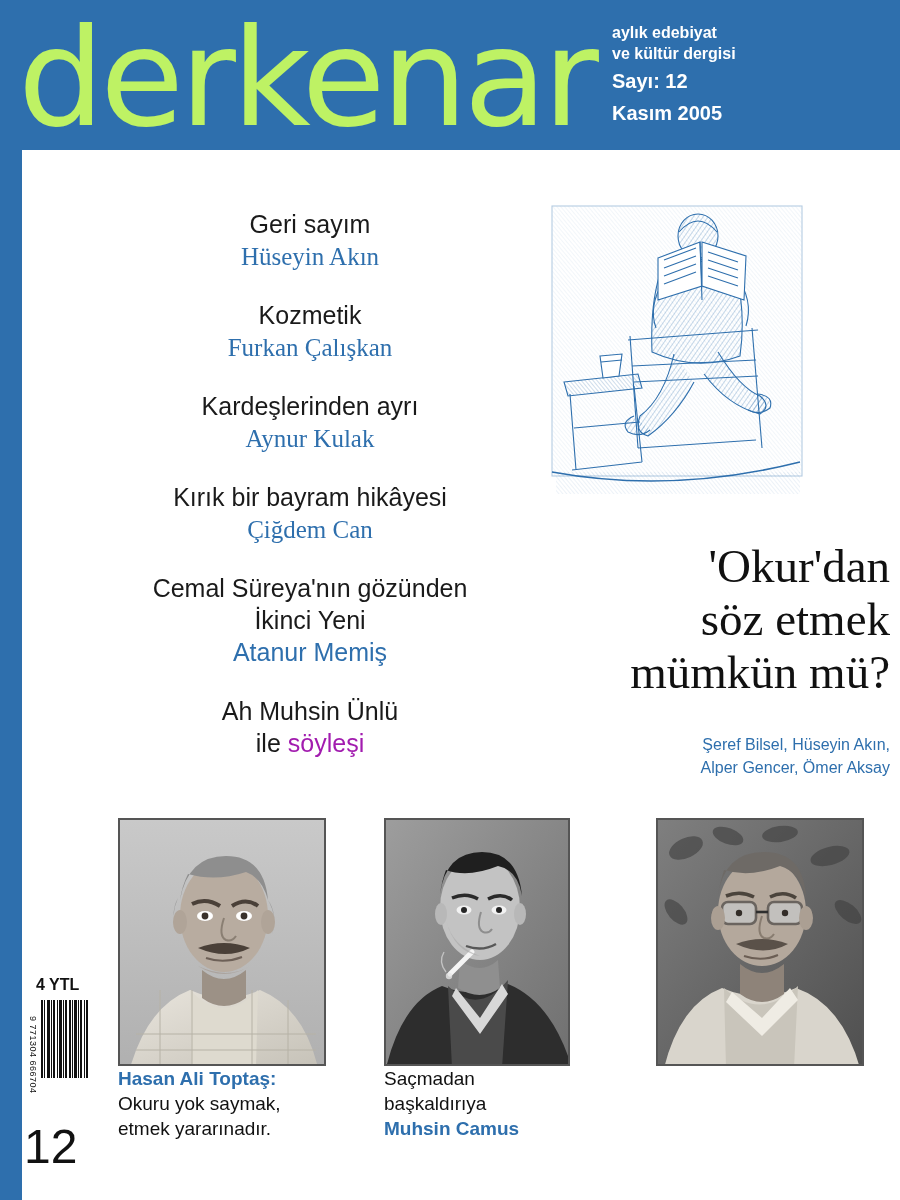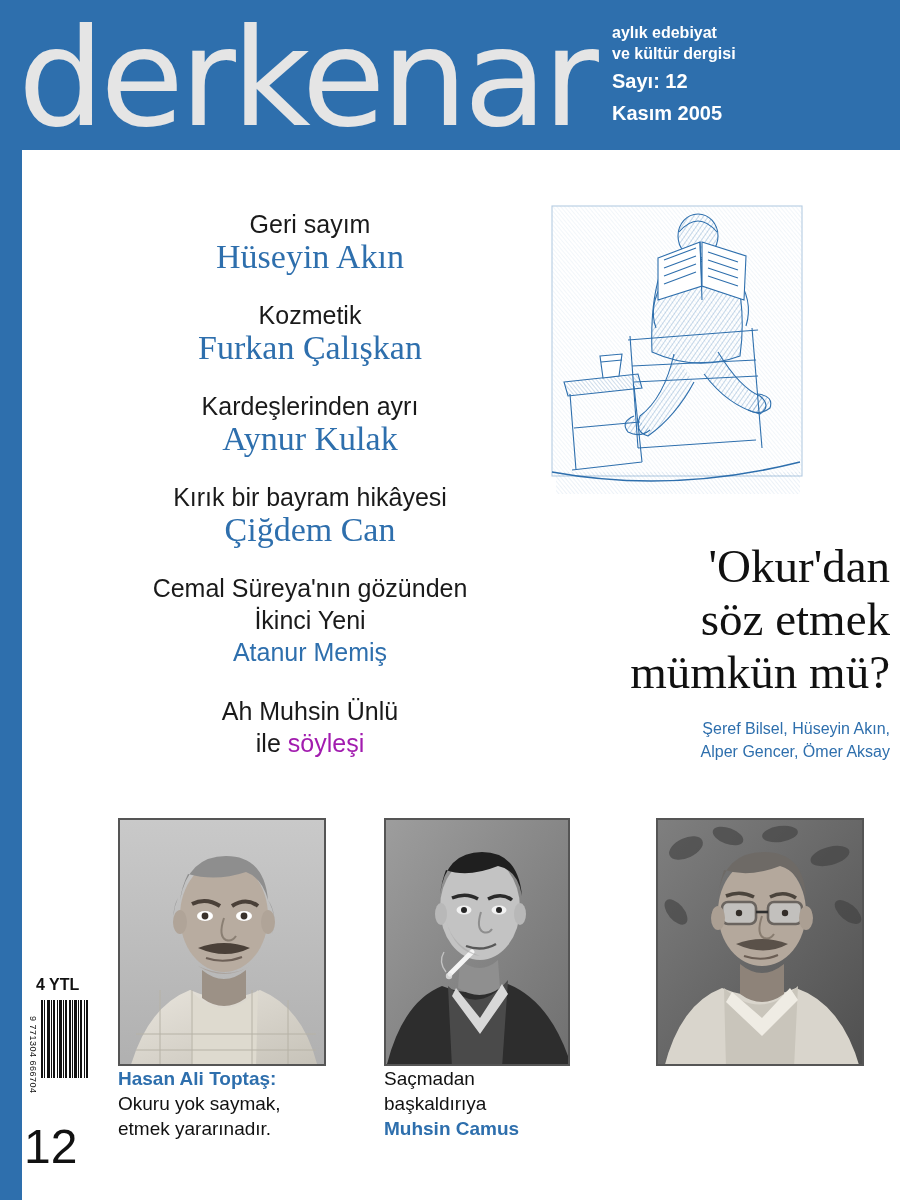--- a/index.html
+++ b/index.html
@@ -28,7 +28,7 @@
     font-size: 136px;
     line-height: 120px;
     letter-spacing: -4px;
-    color: #e5e5e5;
+    color: #bef264;
     font-weight: 400;
     font-family: "DejaVu Sans", sans-serif;
   }

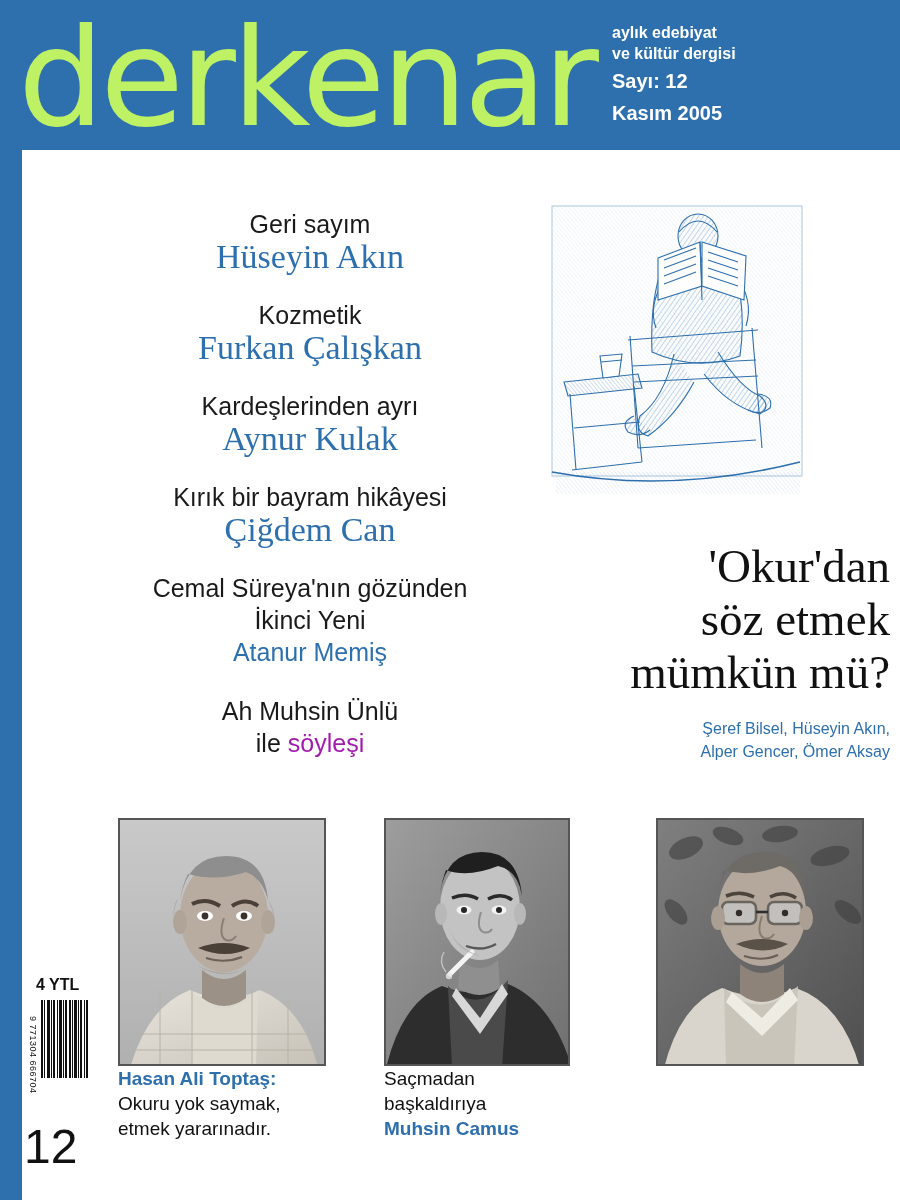--- a/index.html
+++ b/index.html
@@ -67,7 +67,7 @@
     font-weight: 400;
   }
   .toc-author {
-    font-size: 34px;
+    font-size: 25px;
     line-height: 33px;
     color: #2e6fad;
     font-family: "Liberation Serif", serif;

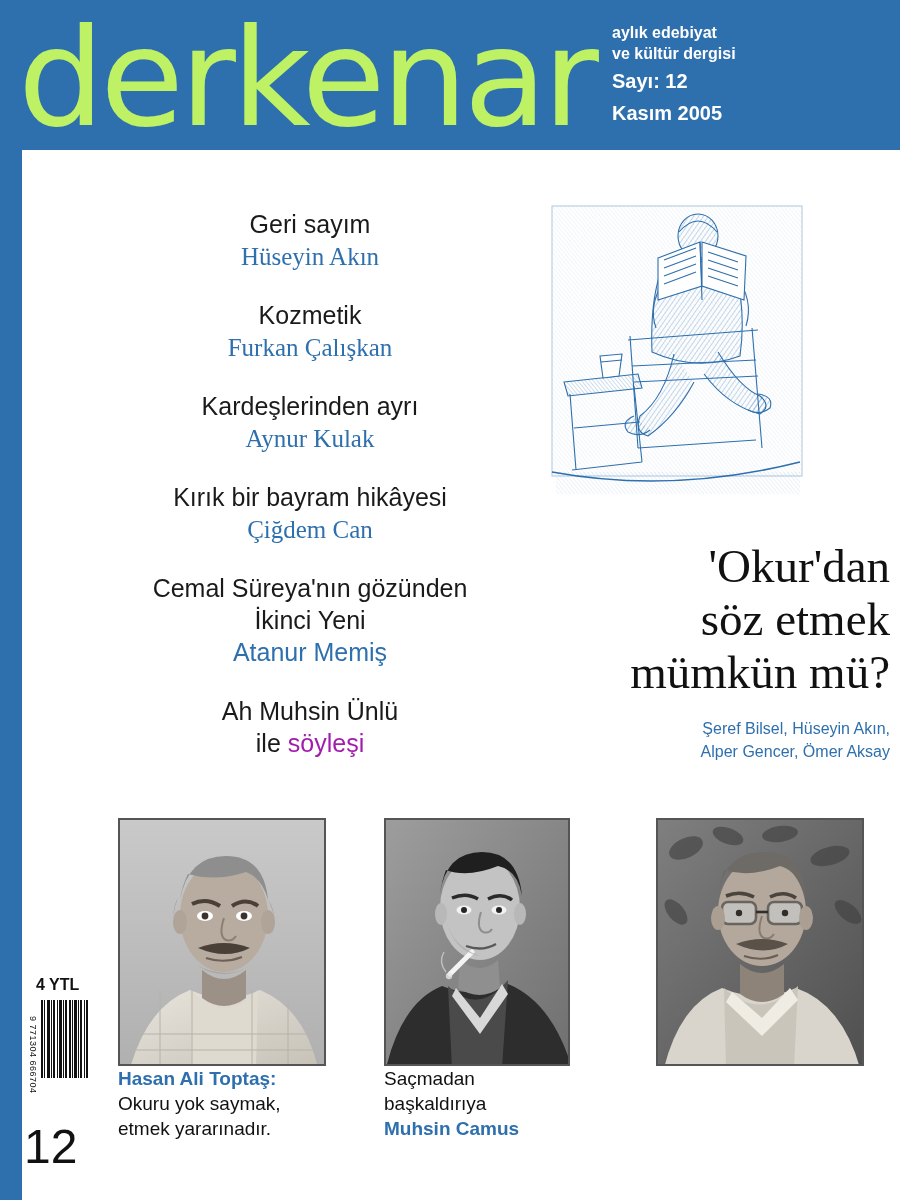--- a/index.html
+++ b/index.html
@@ -102,7 +102,7 @@
     color: #111111;
   }
   .feature-authors {
-    margin-top: 18px;
+    margin-top: 34px;
     font-size: 16px;
     line-height: 23px;
     color: #2e6fad;

